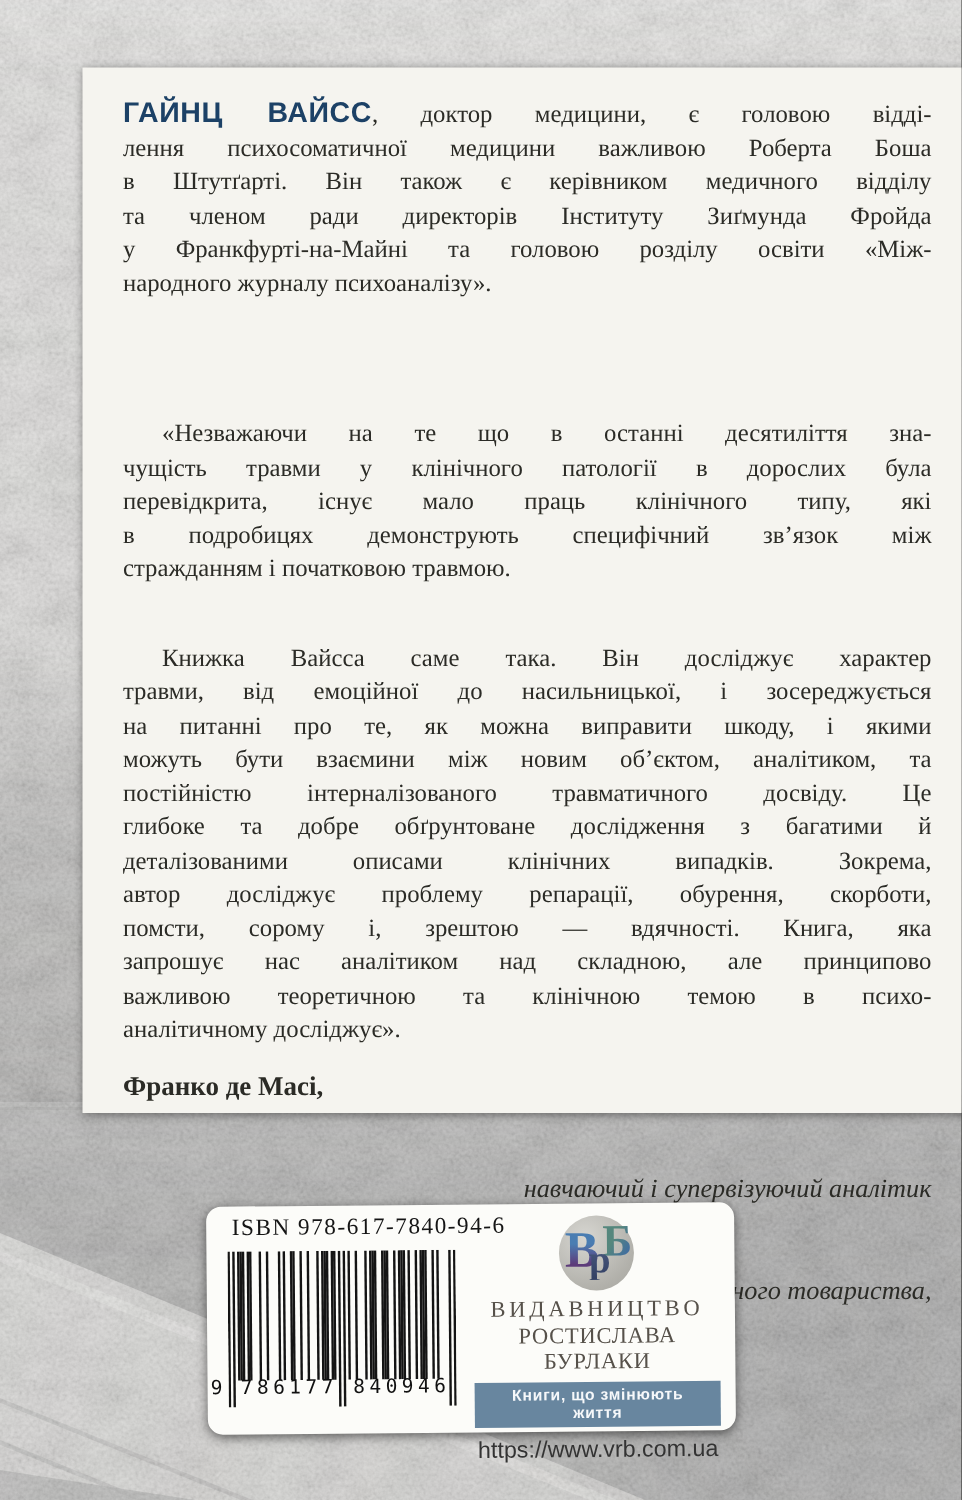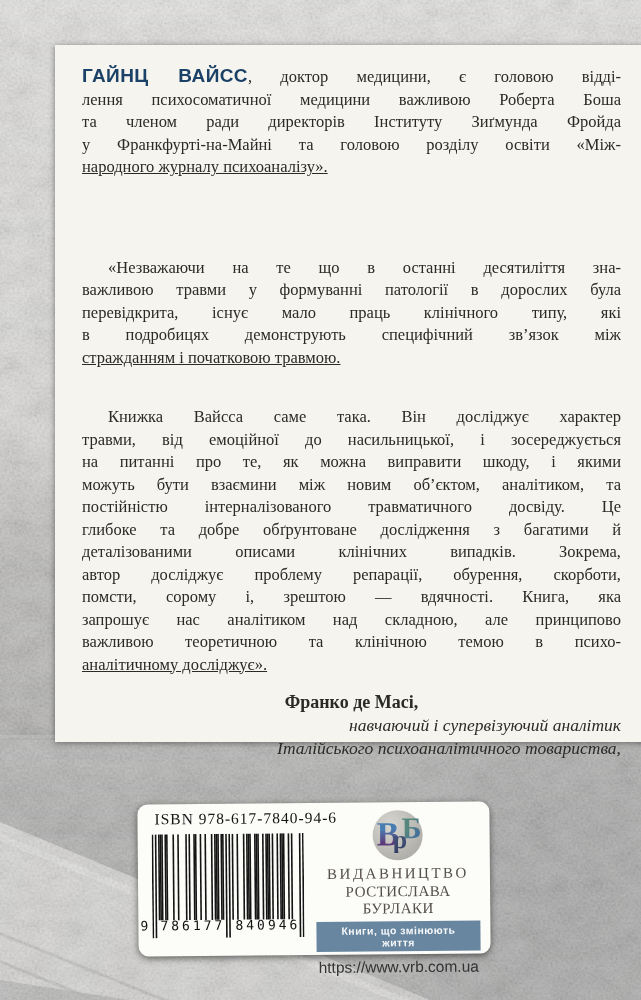--- a/index.html
+++ b/index.html
@@ -166,6 +166,7 @@
       </div>
       <div>
           <div class="jline">лення психосоматичної медицини важливою Роберта Боша</div>
+          <div class="jline">в Штутґарті. Він також є керівником медичного відділу</div>
           <div class="jline">та членом ради директорів Інституту Зиґмунда Фройда</div>
           <div class="jline">у Франкфурті-на-Майні та головою розділу освіти «Між-</div>
           <div class="jline lastline">народного журналу психоаналізу».</div>

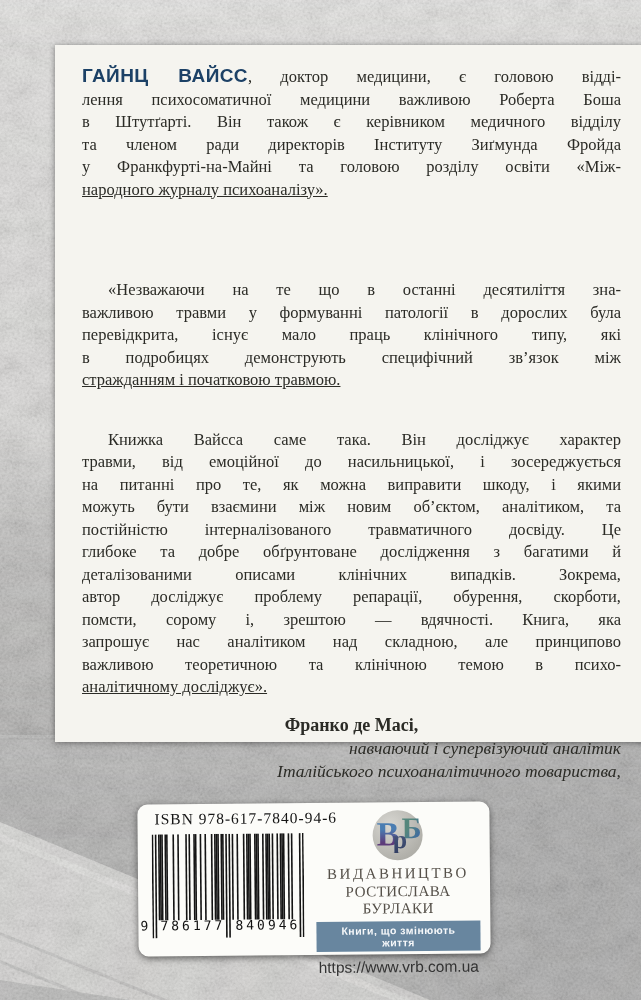--- a/index.html
+++ b/index.html
@@ -55,7 +55,7 @@
     color:#2b2b26;font-size:16.5px;line-height:22.5px;
   }
   .jline{text-align:justify;text-align-last:justify;white-space:nowrap;}
-  .jline.lastline{text-align-last:left;white-space:normal;text-decoration:underline;}
+  .jline.lastline{text-align-last:left;white-space:normal;}
   .jline.indent{text-indent:26px;margin-top:37px;}
   .author-name{
     font-family:"Liberation Sans","DejaVu Sans",sans-serif;

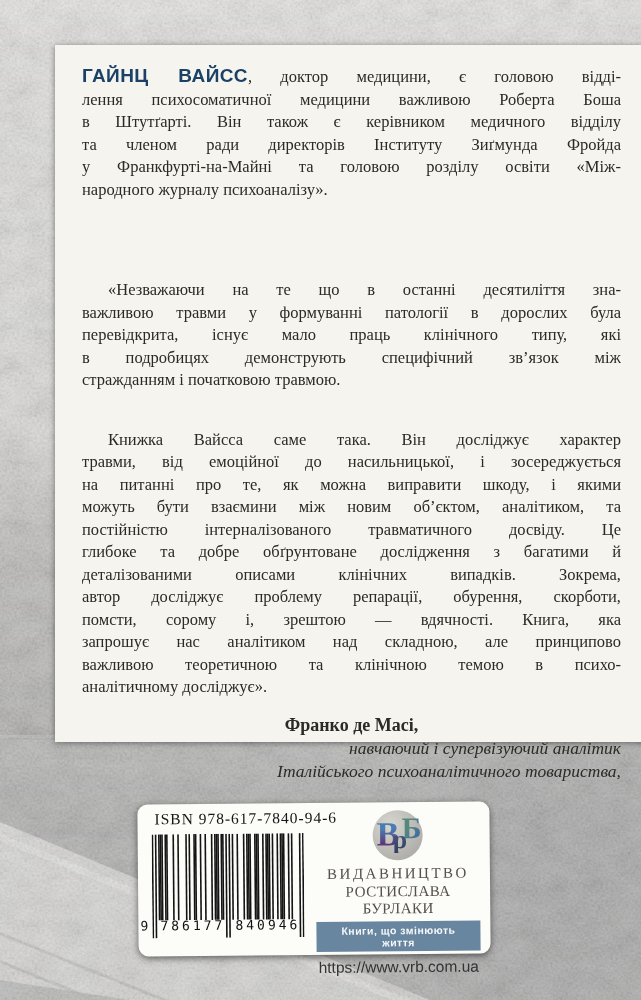--- a/index.html
+++ b/index.html
@@ -177,7 +177,7 @@
 
     <div class="para">
         <div class="jline indent">«Незважаючи на те що в останні десятиліття зна-</div>
-        <div class="jline">важливою травми у формуванні патології в дорослих була</div>
+        <div class="jline">чущість травми у клінічного патології в дорослих була</div>
         <div class="jline">перевідкрита, існує мало праць клінічного типу, які</div>
         <div class="jline">в подробицях демонструють специфічний зв’язок між</div>
         <div class="jline lastline">стражданням і початковою травмою.</div>

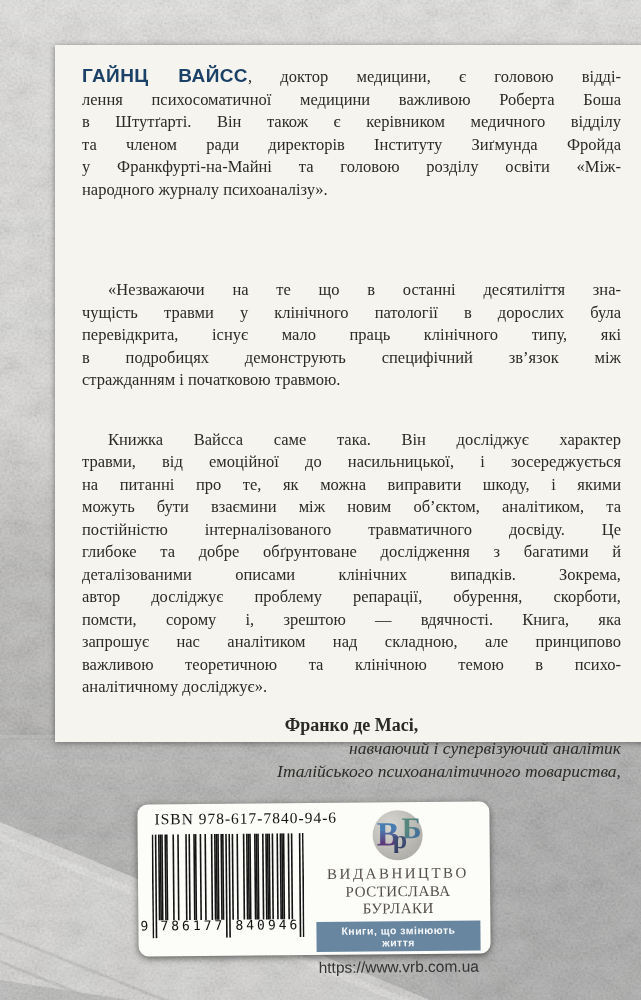--- a/index.html
+++ b/index.html
@@ -64,7 +64,7 @@
   }
   .spacer{height:41px;}
   .signature{margin-top:14px;}
-  .sig-name{text-align:center;font-weight:700;font-size:18px;line-height:24px;}
+  .sig-name{text-align:left;font-weight:700;font-size:18px;line-height:24px;}
   .sig-line{text-align:right;font-style:italic;font-size:17.5px;line-height:23px;}
   
   .label{

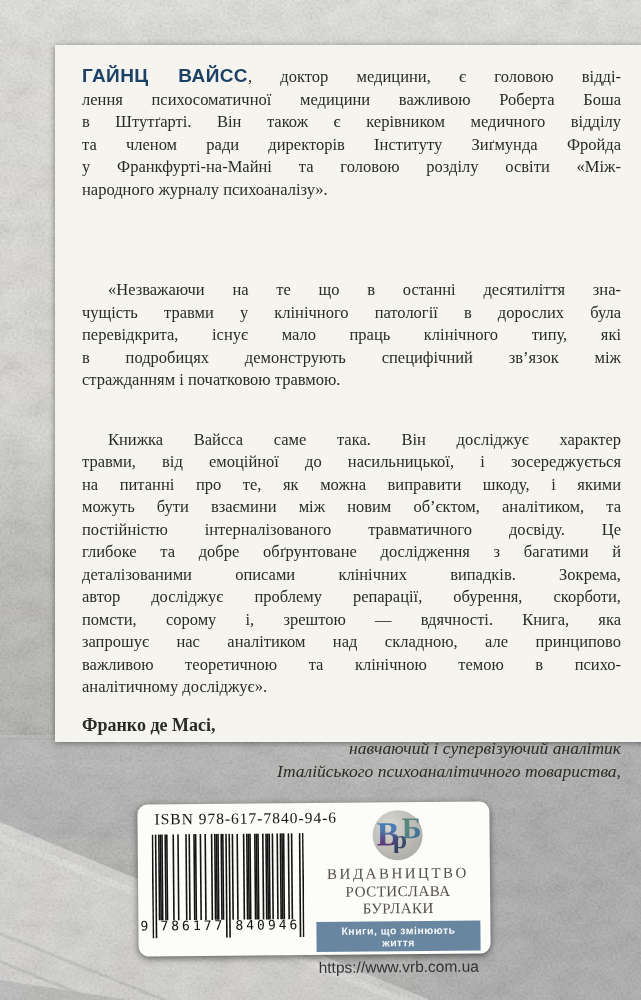--- a/index.html
+++ b/index.html
@@ -65,7 +65,7 @@
   .spacer{height:41px;}
   .signature{margin-top:14px;}
   .sig-name{text-align:left;font-weight:700;font-size:18px;line-height:24px;}
-  .sig-line{text-align:right;font-style:italic;font-size:17.5px;line-height:23px;}
+  .sig-line{text-align:right;font-style:italic;font-size:17.5px;line-height:23px;margin-top:45px;}
   
   .label{
     position:absolute;z-index:7;left:138px;top:803px;width:352px;height:152px;

